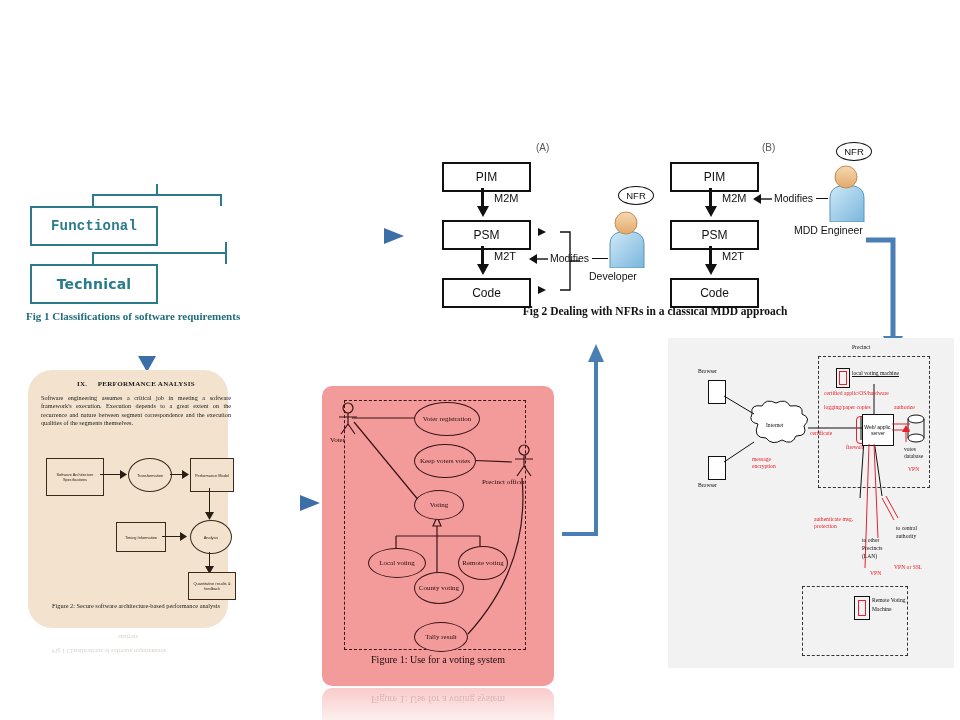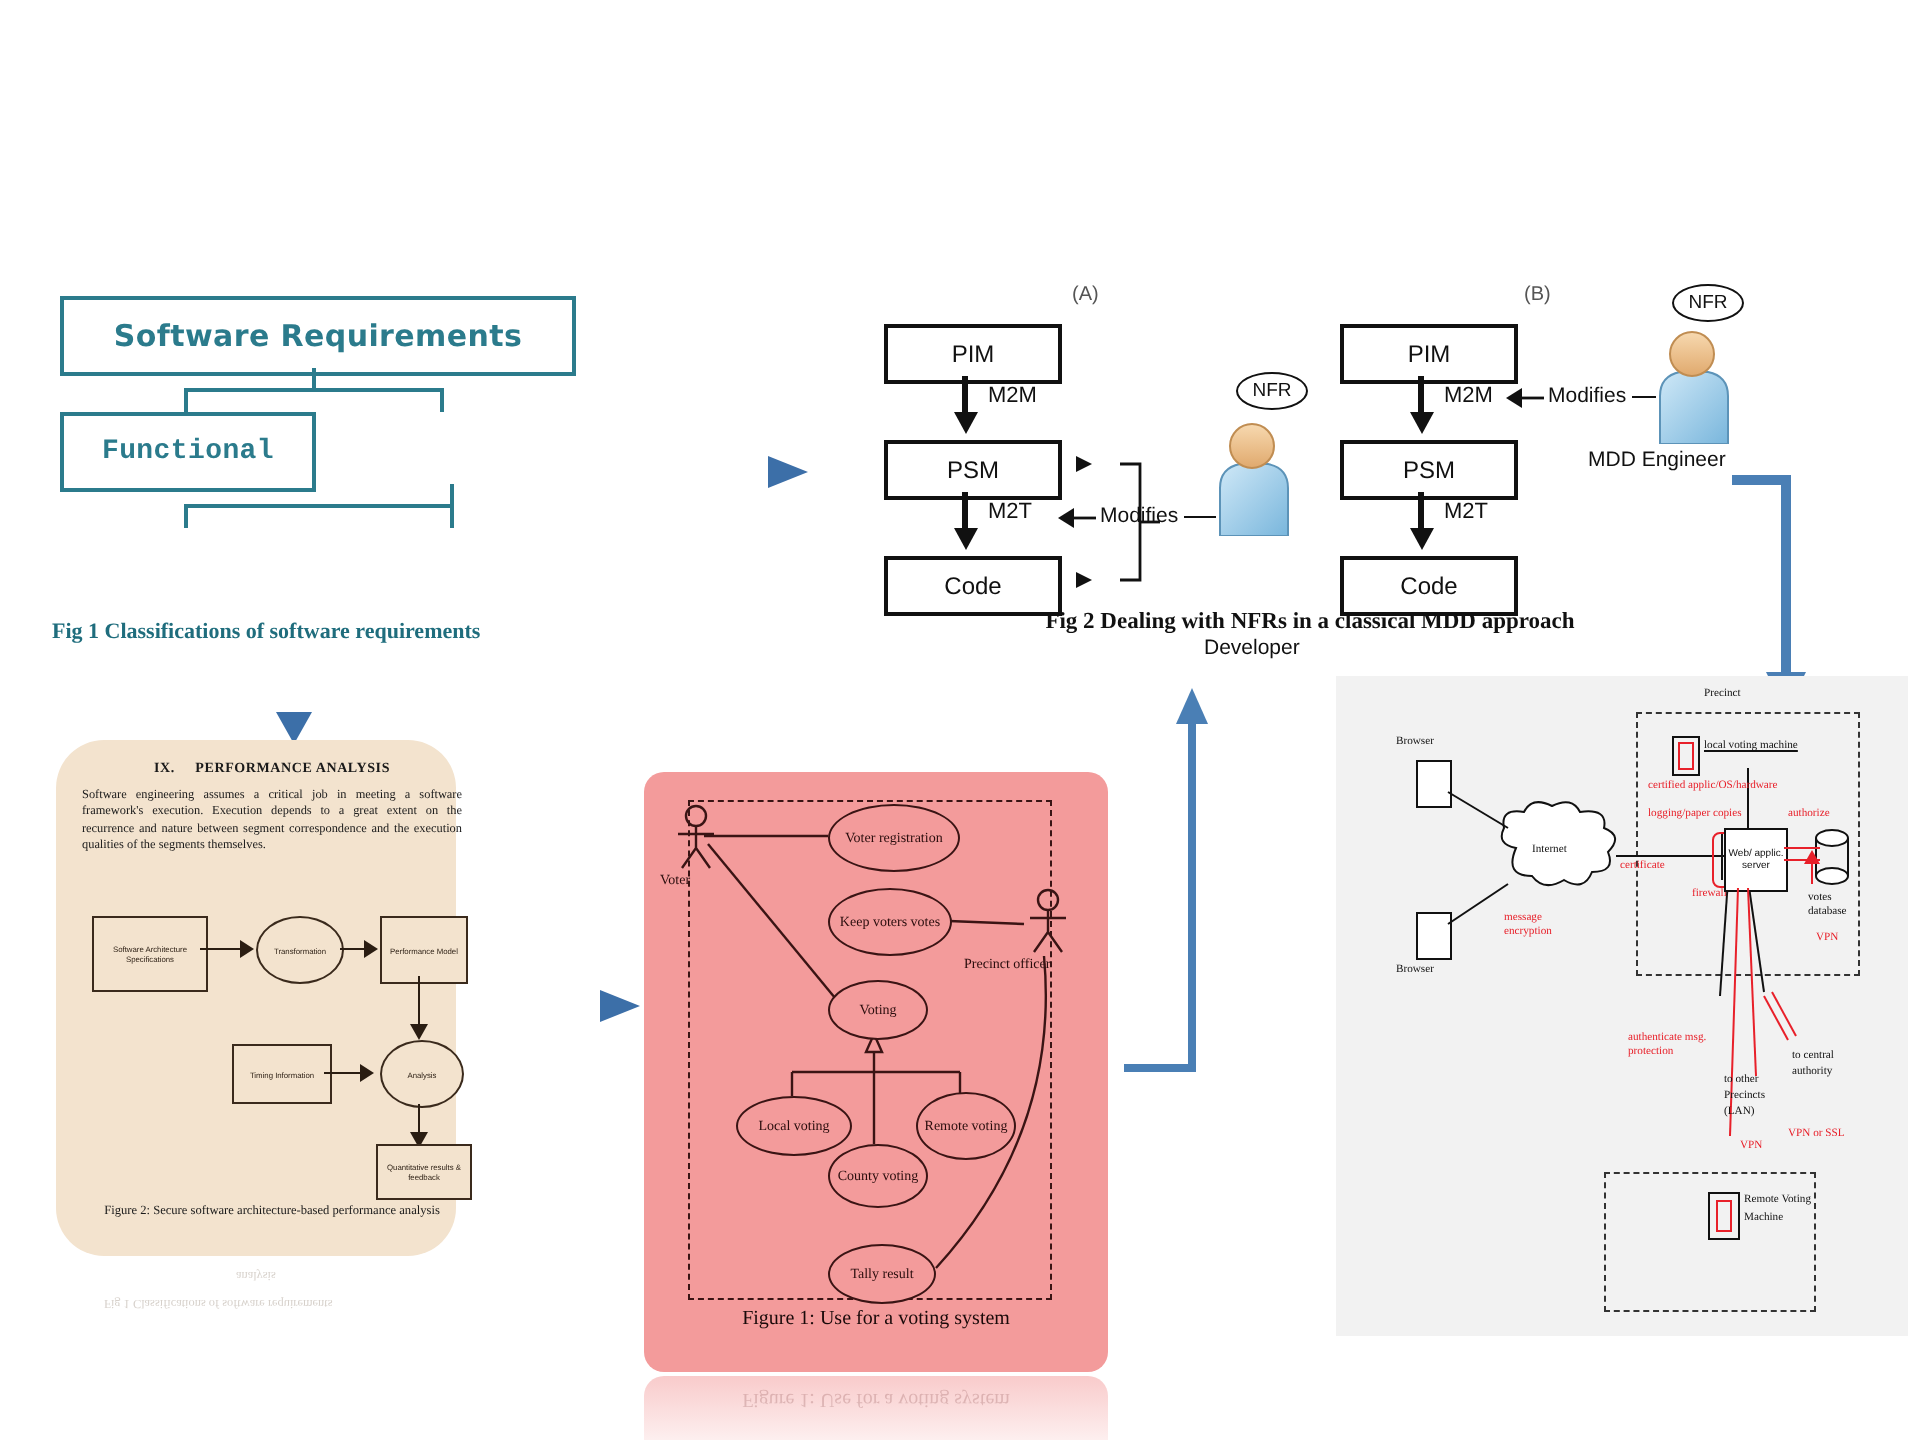--- a/index.html
+++ b/index.html
@@ -144,7 +144,6 @@
 <div class="stage">
 
   <div class="abs" id="fig1">
-    <div class="sr-box sr-root">Software Requirements</div>
     <div class="tline" style="left:126px;top:36px;width:2px;height:10px;"></div>
     <div class="tline" style="left:62px;top:46px;width:130px;height:2px;"></div>
     <div class="tline" style="left:62px;top:46px;width:2px;height:12px;"></div>

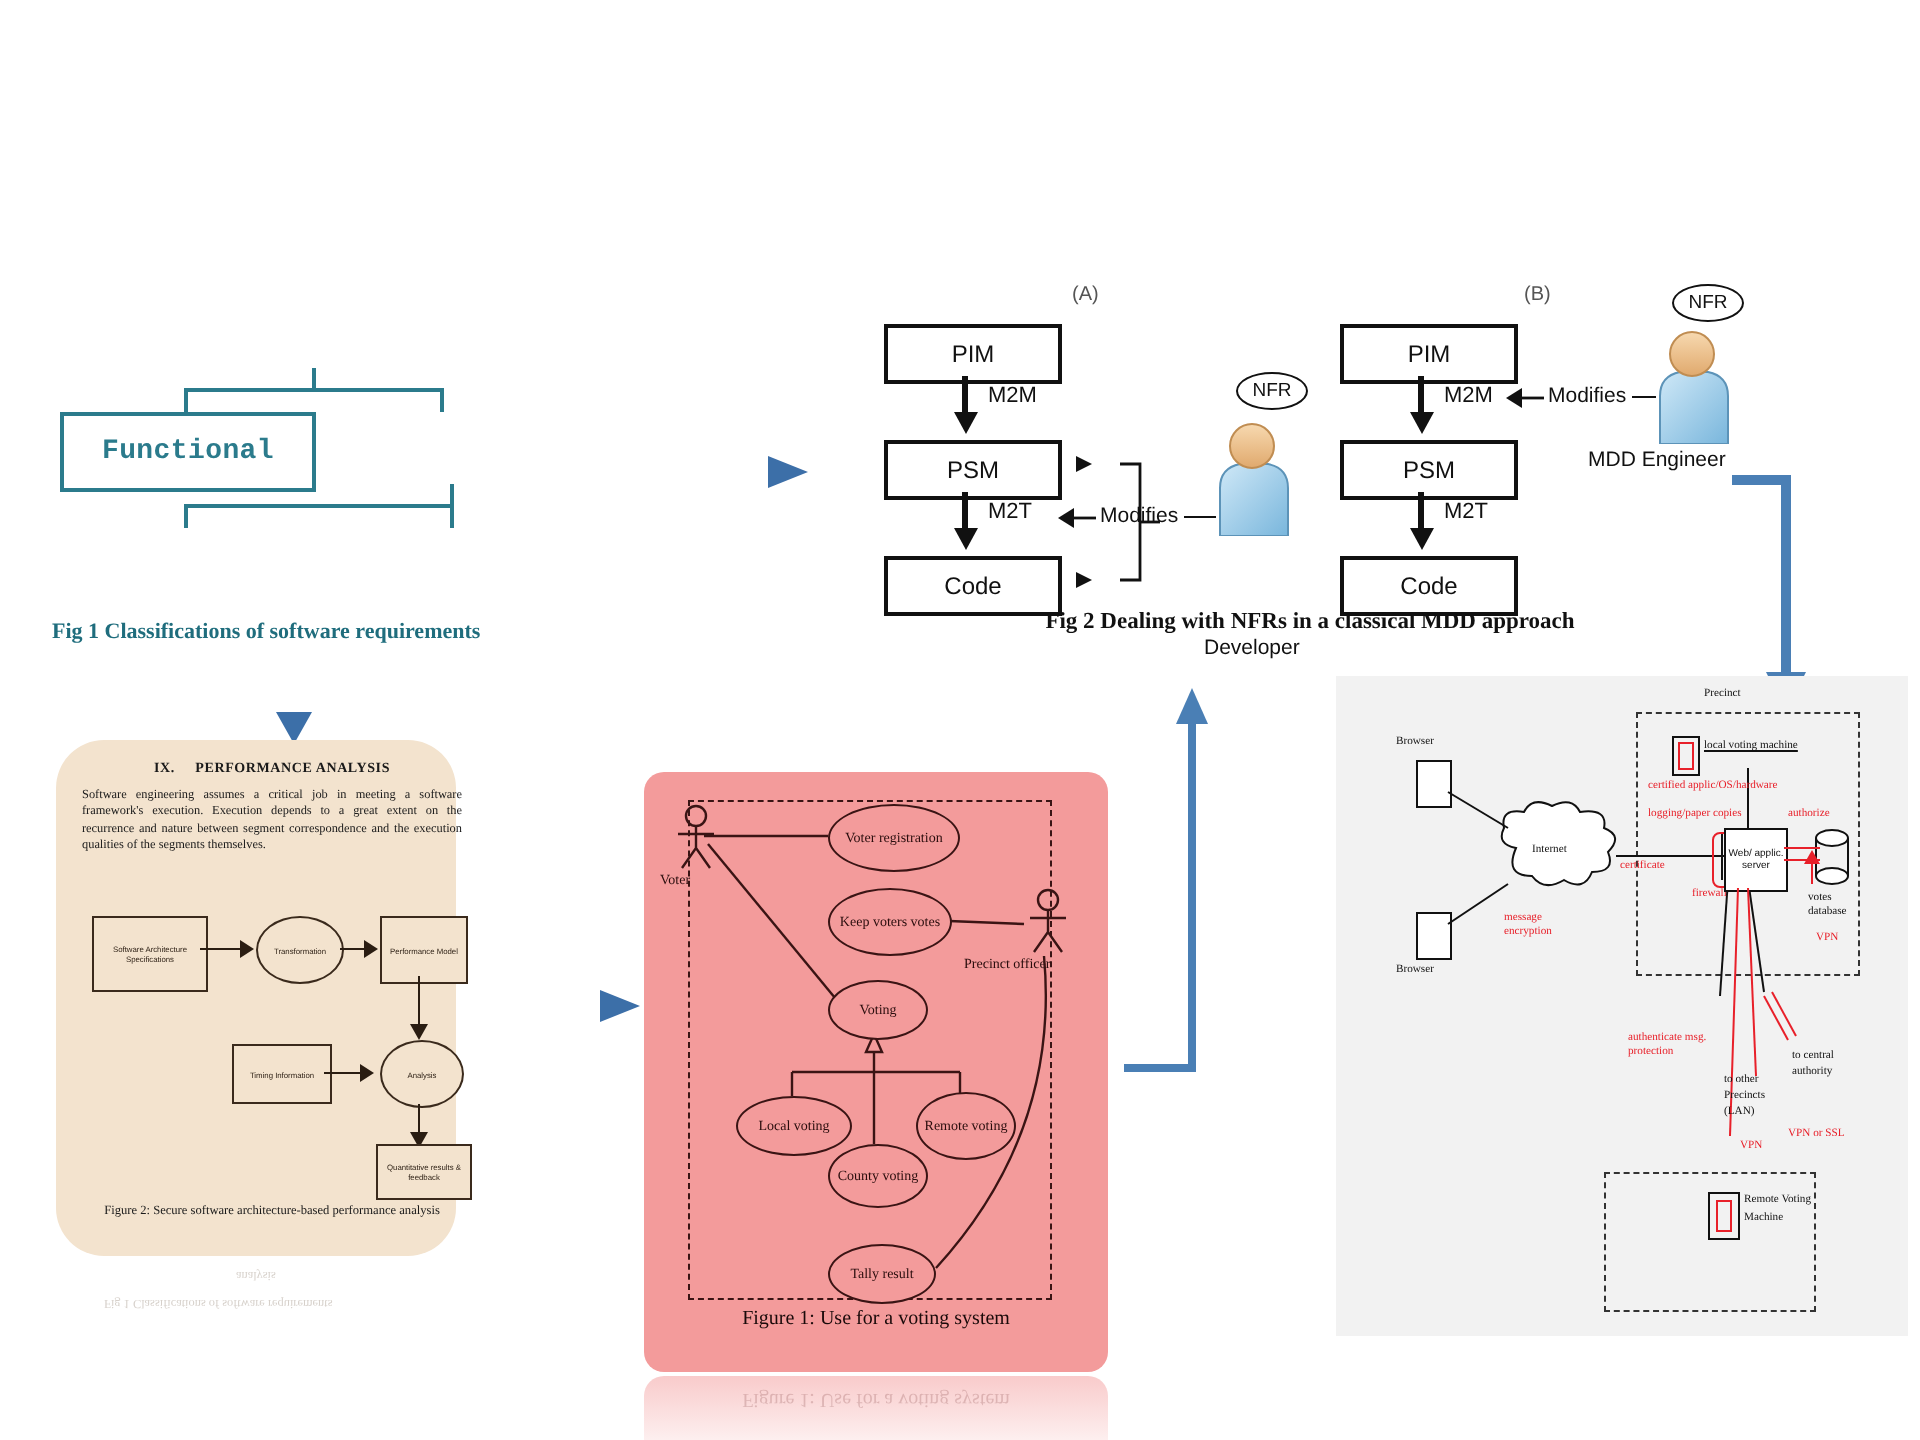--- a/index.html
+++ b/index.html
@@ -156,6 +156,7 @@
     <div class="tline" style="left:62px;top:104px;width:2px;height:12px;"></div>
     <div class="tline" style="left:195px;top:104px;width:2px;height:12px;"></div>
 
+    <div class="sr-box sr-l3a">Technical</div>
   </div>
   <div class="abs" id="fig1cap">Fig 1 Classifications of software requirements</div>
 

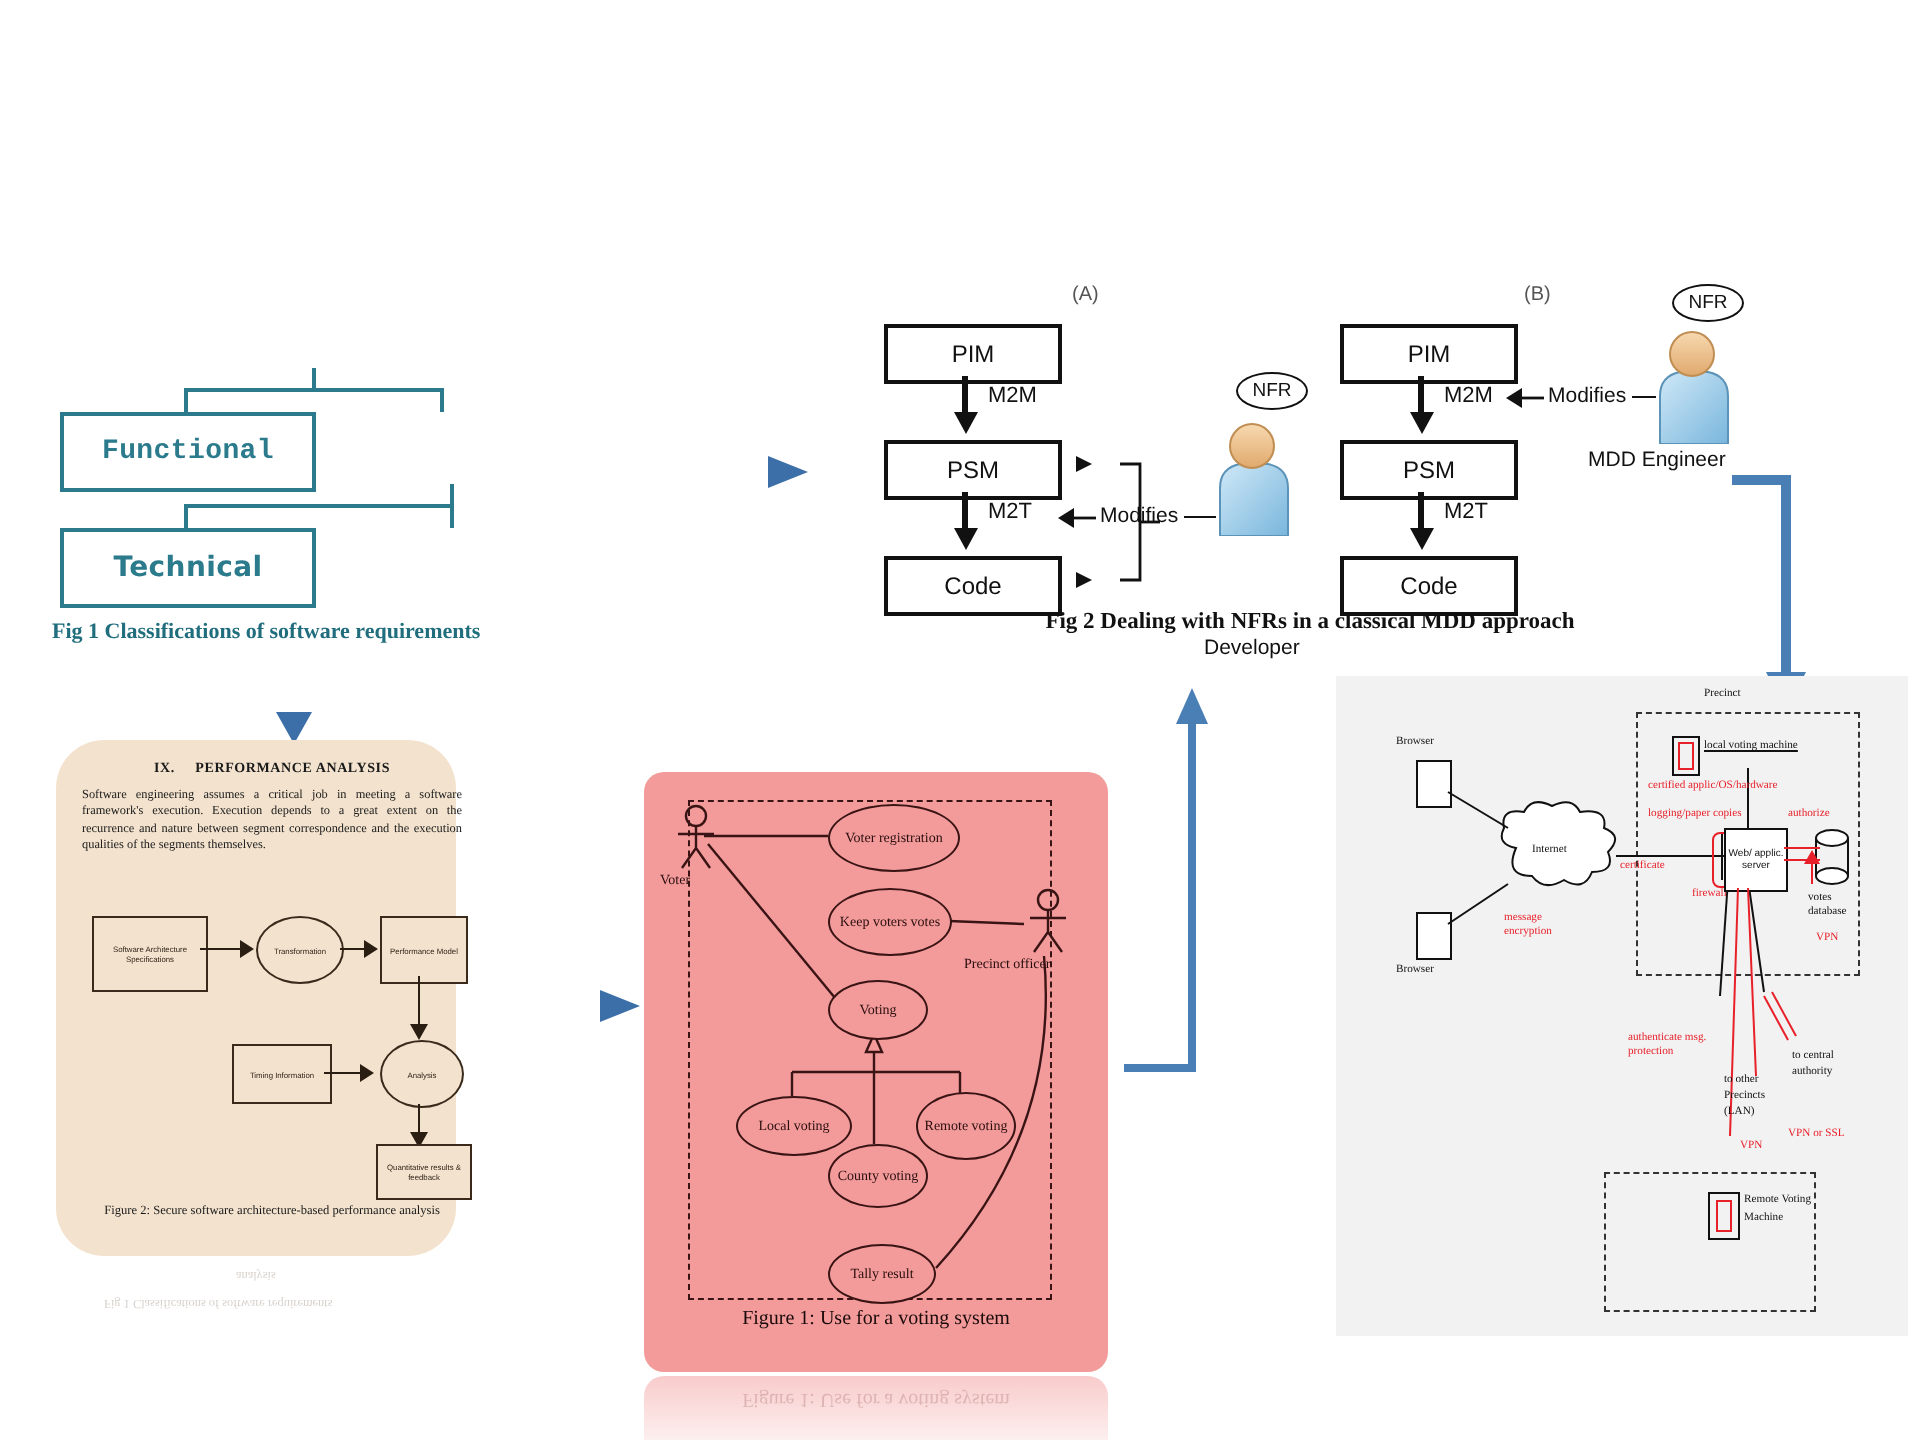--- a/index.html
+++ b/index.html
@@ -221,7 +221,7 @@
       <circle cx="22" cy="13" r="11" fill="url(#headA)" stroke="#c08d52" stroke-width="1"></circle>
     </svg>
     <div class="nfrbub" style="left:186px;top:44px;width:34px;height:17px;">NFR</div>
-    <div class="caplbl" style="left:170px;top:128px;margin-top:48px;">Developer</div>
+    <div class="caplbl" style="left:157px;top:128px;">Developer</div>
 
     <div class="mdd-box" style="left:238px;top:20px;width:85px;height:26px;">PIM</div>
     <div class="blk" style="left:277px;top:46px;width:3px;height:22px;"></div>

